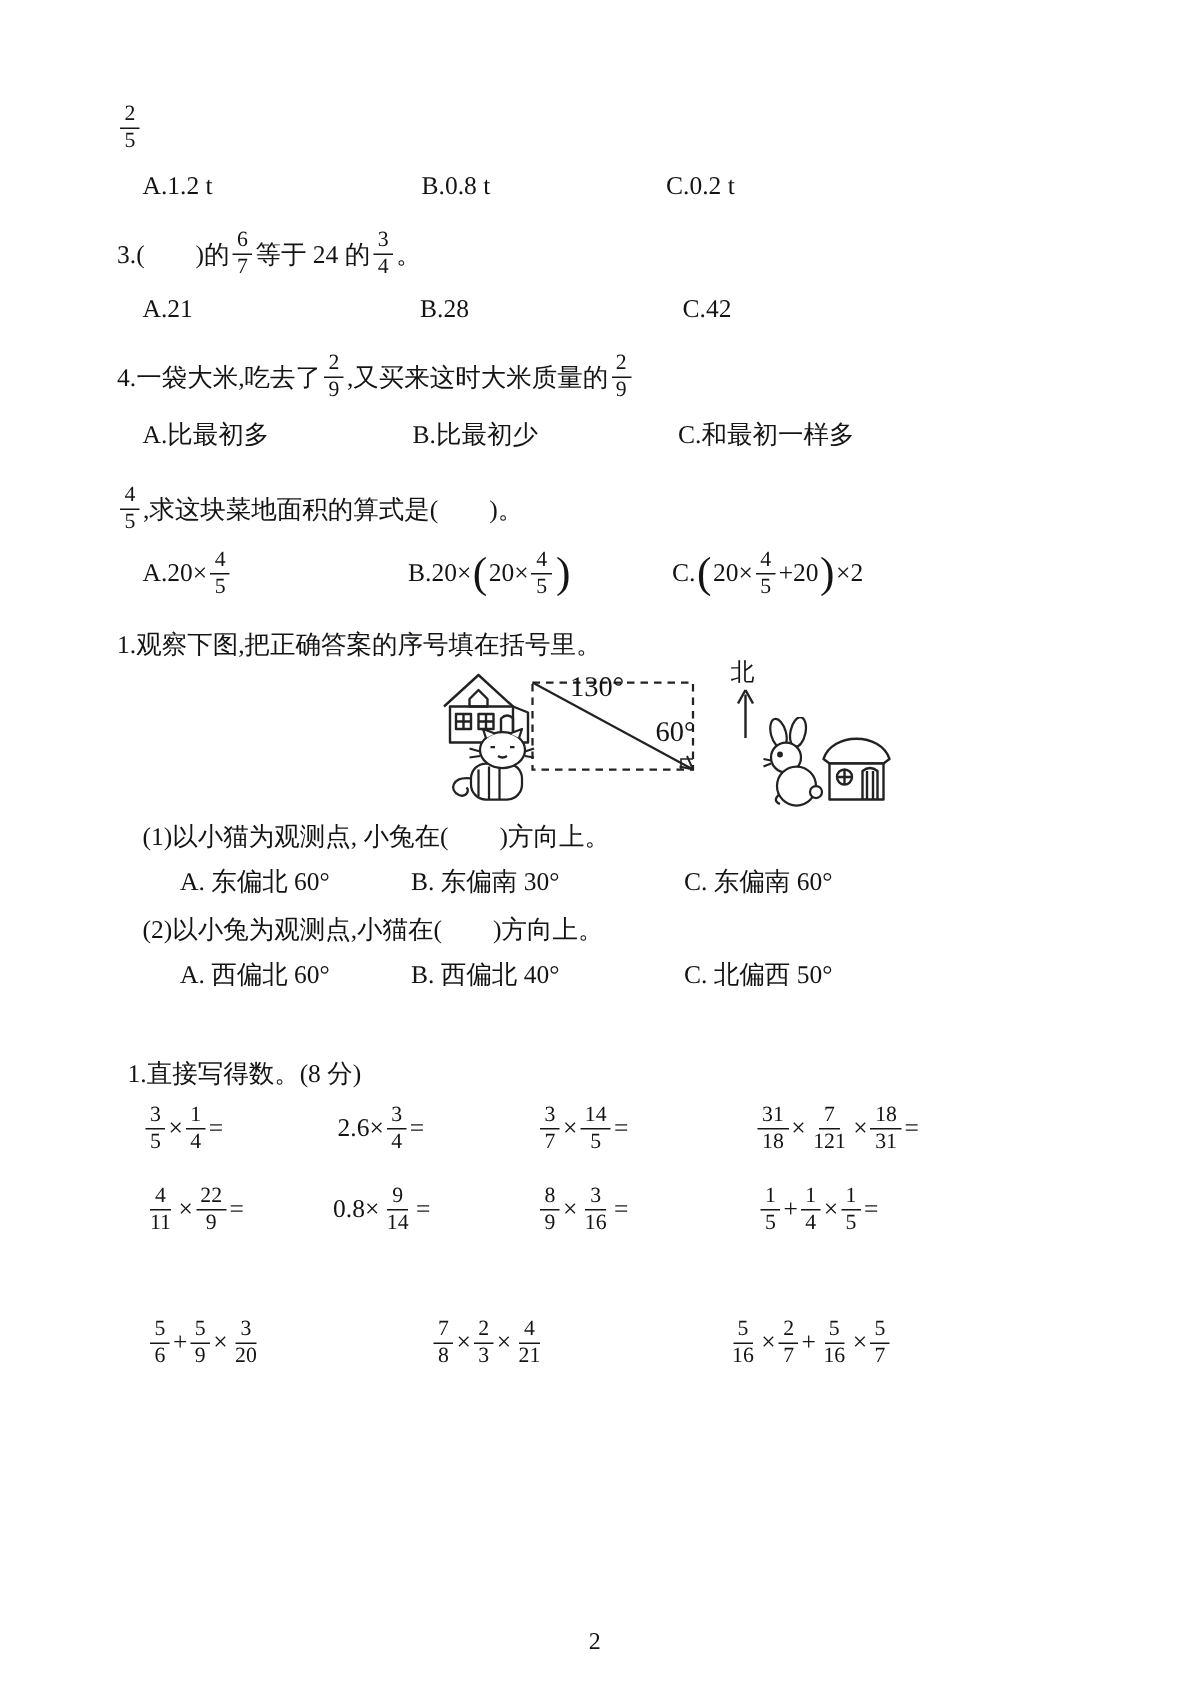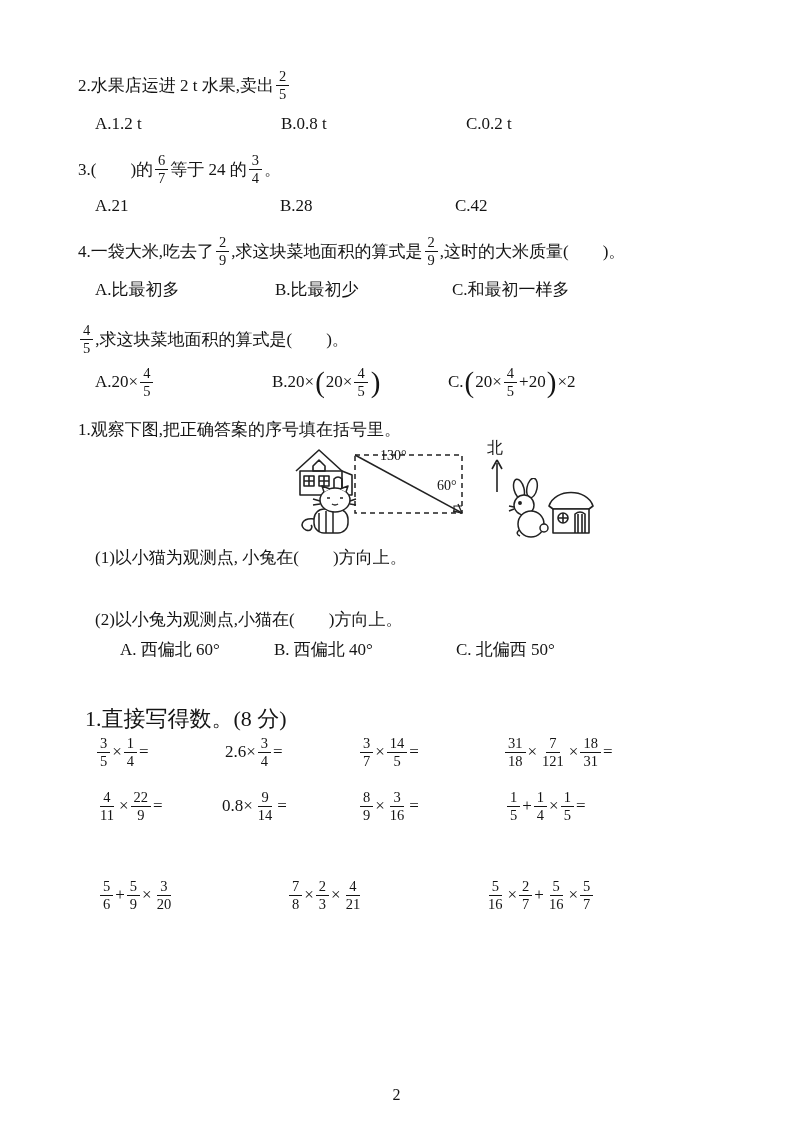--- a/index.html
+++ b/index.html
@@ -35,7 +35,7 @@
 
 <div class="page">
 
-  <div class="abs stem mathline" style="top:63px"><span>2.水果店运进 2 t 水果,卖出</span><span class="frac"><span class="num">2</span><span class="den">5</span></span></div>
+  <div class="abs stem mathline" style="top:63px"><span class="frac"><span class="num">2</span><span class="den">5</span></span></div>
   <div class="optrow" style="top:114px">
     <span class="opt" style="left:95px">A.1.2 t</span>
     <span class="opt" style="left:281px">B.0.8 t</span>

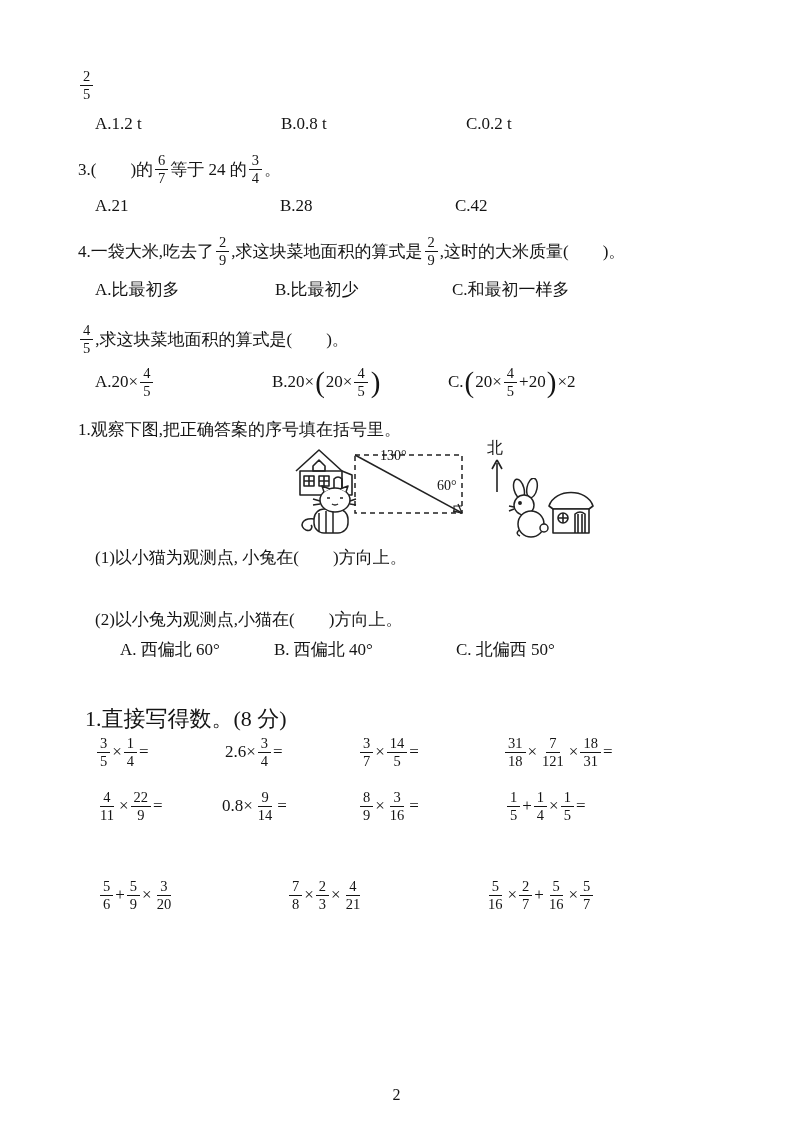--- a/index.html
+++ b/index.html
@@ -39,7 +39,7 @@
   <div class="optrow" style="top:114px">
     <span class="opt" style="left:95px">A.1.2 t</span>
     <span class="opt" style="left:281px">B.0.8 t</span>
-    <span class="opt" style="left:466px">C.0.2 t</span>
+    <span class="opt" style="left:444px">C.0.2 t</span>
   </div>
 
   <div class="abs stem mathline" style="top:147px"><span>3.(　　)的</span><span class="frac"><span class="num">6</span><span class="den">7</span></span><span>等于 24 的</span><span class="frac"><span class="num">3</span><span class="den">4</span></span><span>。</span></div>

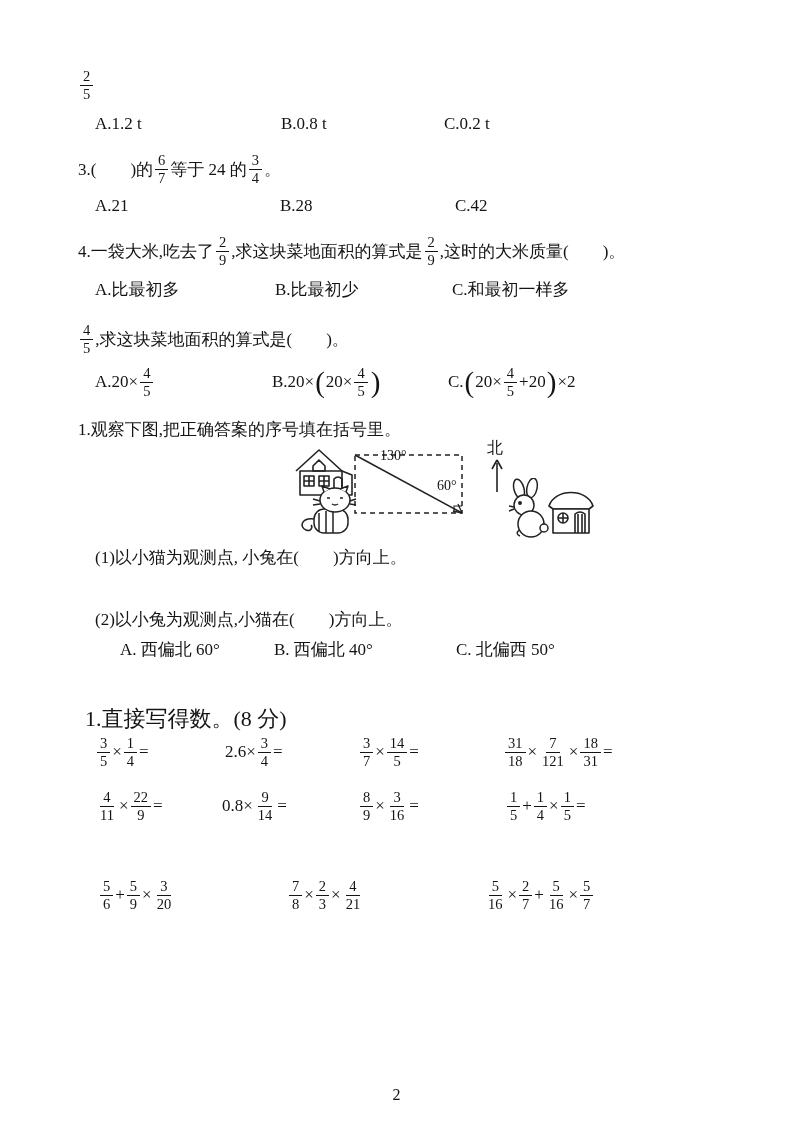--- a/index.html
+++ b/index.html
@@ -49,7 +49,7 @@
     <span class="opt" style="left:455px">C.42</span>
   </div>
 
-  <div class="abs stem mathline" style="top:229px"><span>4.一袋大米,吃去了</span><span class="frac"><span class="num">2</span><span class="den">9</span></span><span>,求这块菜地面积的算式是</span><span class="frac"><span class="num">2</span><span class="den">9</span></span><span>,这时的大米质量(　　)。</span></div>
+  <div class="abs stem mathline" style="top:229px"><span>4.一袋大米,吃去了</span><span class="frac"><span class="num">2</span><span class="den">9</span></span><span>,又买来这时大米质量的</span><span class="frac"><span class="num">2</span><span class="den">9</span></span><span>,这时的大米质量(　　)。</span></div>
   <div class="optrow" style="top:278px">
     <span class="opt" style="left:95px">A.比最初多</span>
     <span class="opt" style="left:275px">B.比最初少</span>

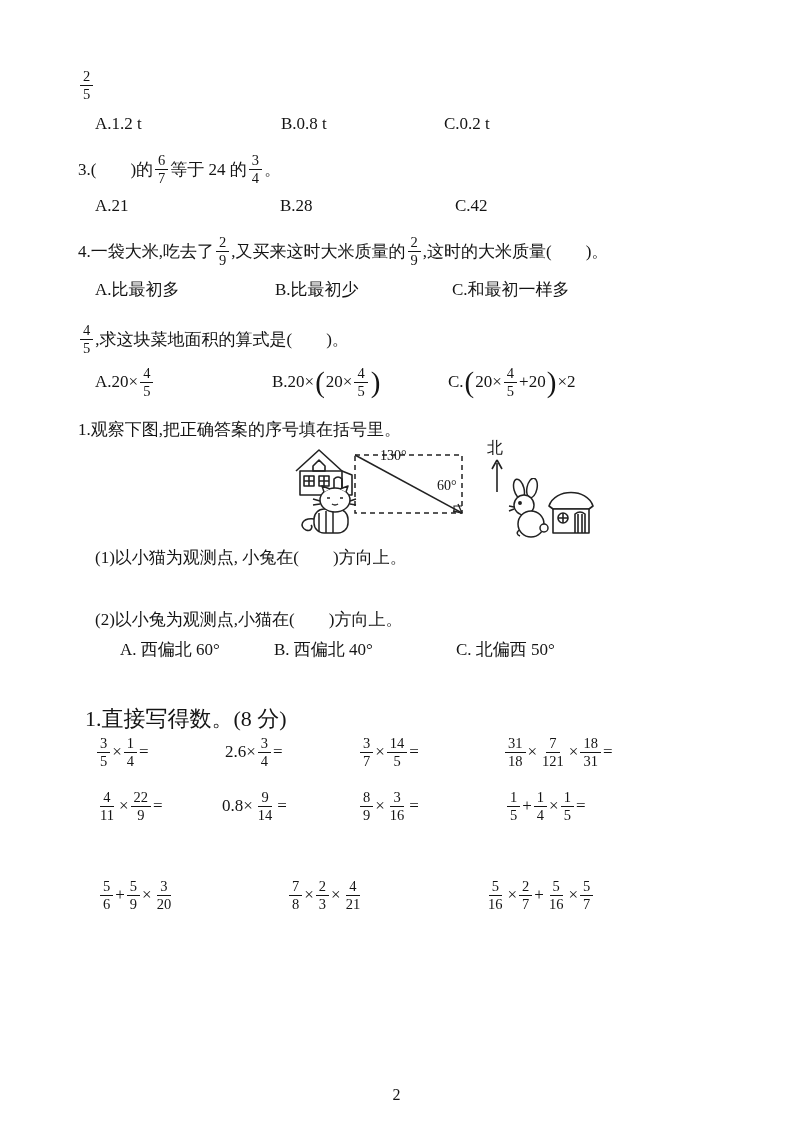--- a/index.html
+++ b/index.html
@@ -49,7 +49,7 @@
     <span class="opt" style="left:455px">C.42</span>
   </div>
 
-  <div class="abs stem mathline" style="top:229px"><span>4.一袋大米,吃去了</span><span class="frac"><span class="num">2</span><span class="den">9</span></span><span>,又买来这时大米质量的</span><span class="frac"><span class="num">2</span><span class="den">9</span></span><span>,这时的大米质量(　　)。</span></div>
+  <div class="abs stem mathline" style="top:229px"><span>4.一袋大米,吃去了</span><span class="frac"><span class="num">2</span><span class="den">9</span></span><span>,又买来这时大米质量的</span><span class="frac"><span class="num">2</span><span class="den">9</span></span></div>
   <div class="optrow" style="top:278px">
     <span class="opt" style="left:95px">A.比最初多</span>
     <span class="opt" style="left:275px">B.比最初少</span>

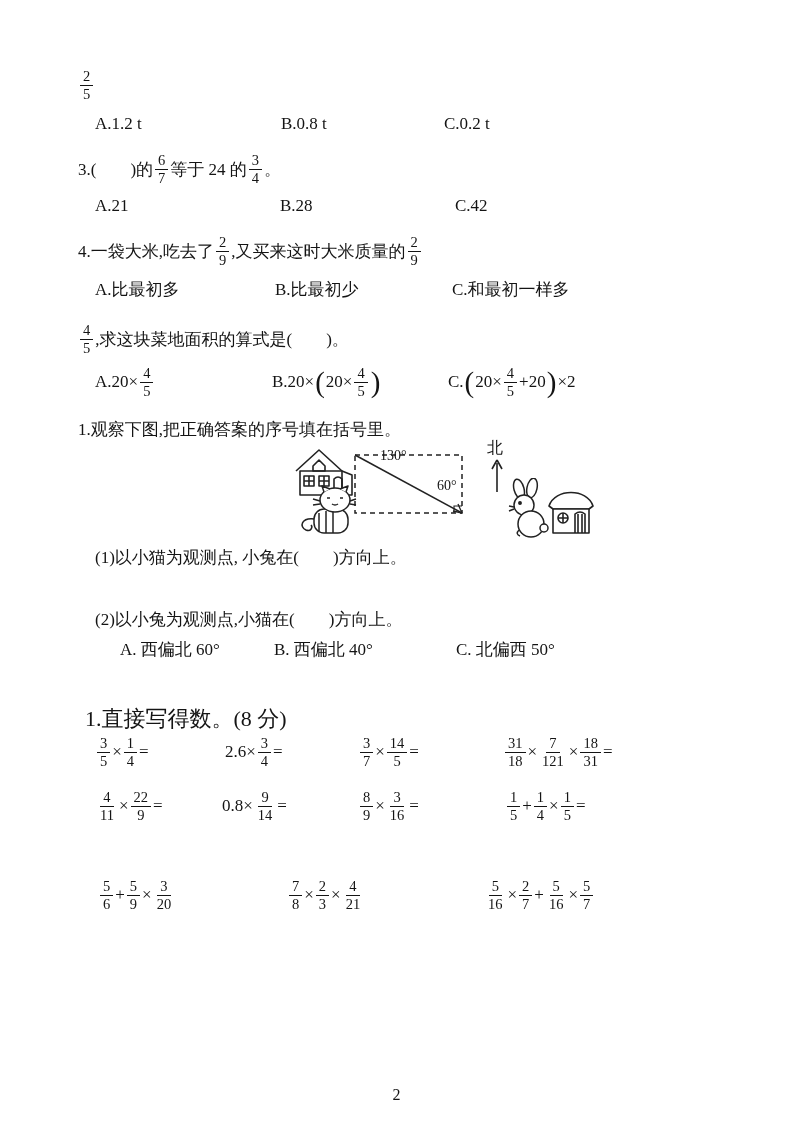--- a/index.html
+++ b/index.html
@@ -25,7 +25,7 @@
   .sec-title{font-weight:bold;font-size:17.5px;}
   .part-title{font-size:22px;}
   .diagram{position:absolute;left:0;top:440px;width:793px;height:100px;}
-  .diagram .lbl{position:absolute;font-size:14px;white-space:pre;}
+  .diagram .lbl{position:absolute;font-size:19px;white-space:pre;}
   .north-label{position:absolute;font-size:16px;}
   .pagenum{position:absolute;left:0;right:0;text-align:center;font-size:16px;}
   svg{display:block;}

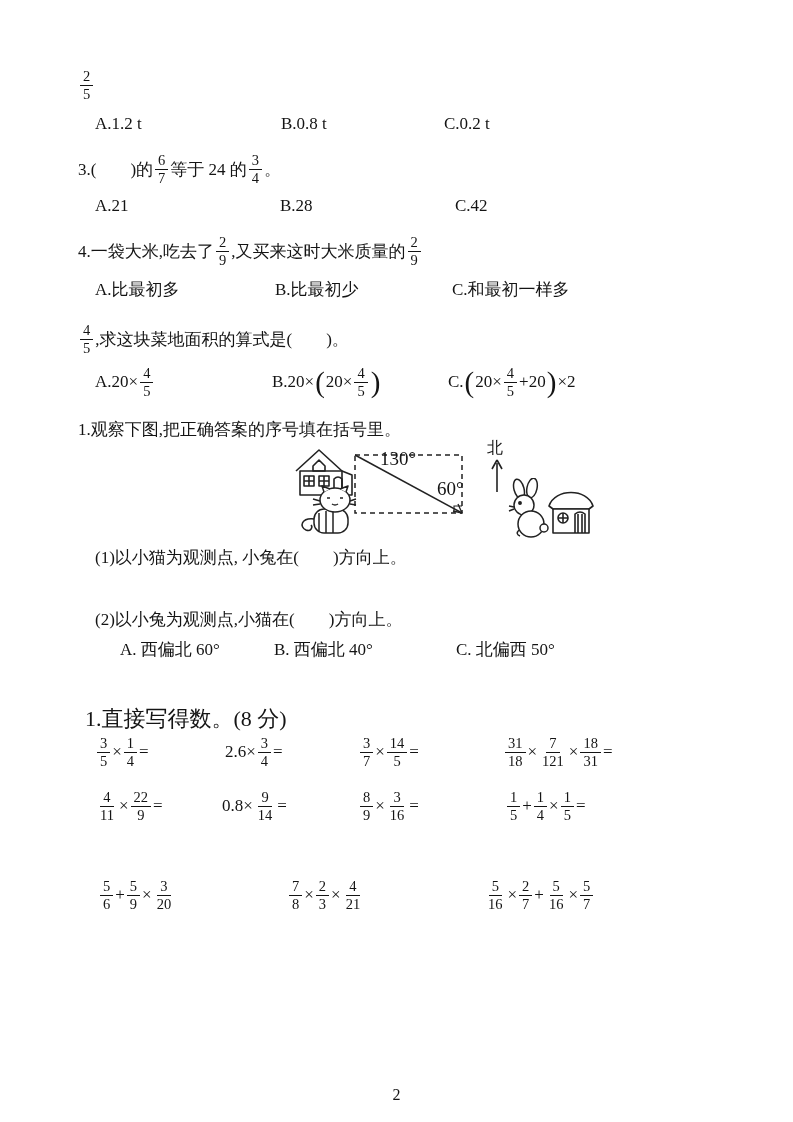--- a/index.html
+++ b/index.html
@@ -138,6 +138,11 @@
   </div>
 
   <div class="abs stem indent1" style="top:546px">(1)以小猫为观测点, 小兔在(　　)方向上。</div>
+  <div class="optrow" style="top:576px">
+    <span class="opt" style="left:120px">A. 东偏北 60°</span>
+    <span class="opt" style="left:274px">B. 东偏南 30°</span>
+    <span class="opt" style="left:456px">C. 东偏南 60°</span>
+  </div>
 
   <div class="abs stem indent1" style="top:608px">(2)以小兔为观测点,小猫在(　　)方向上。</div>
   <div class="optrow" style="top:638px">

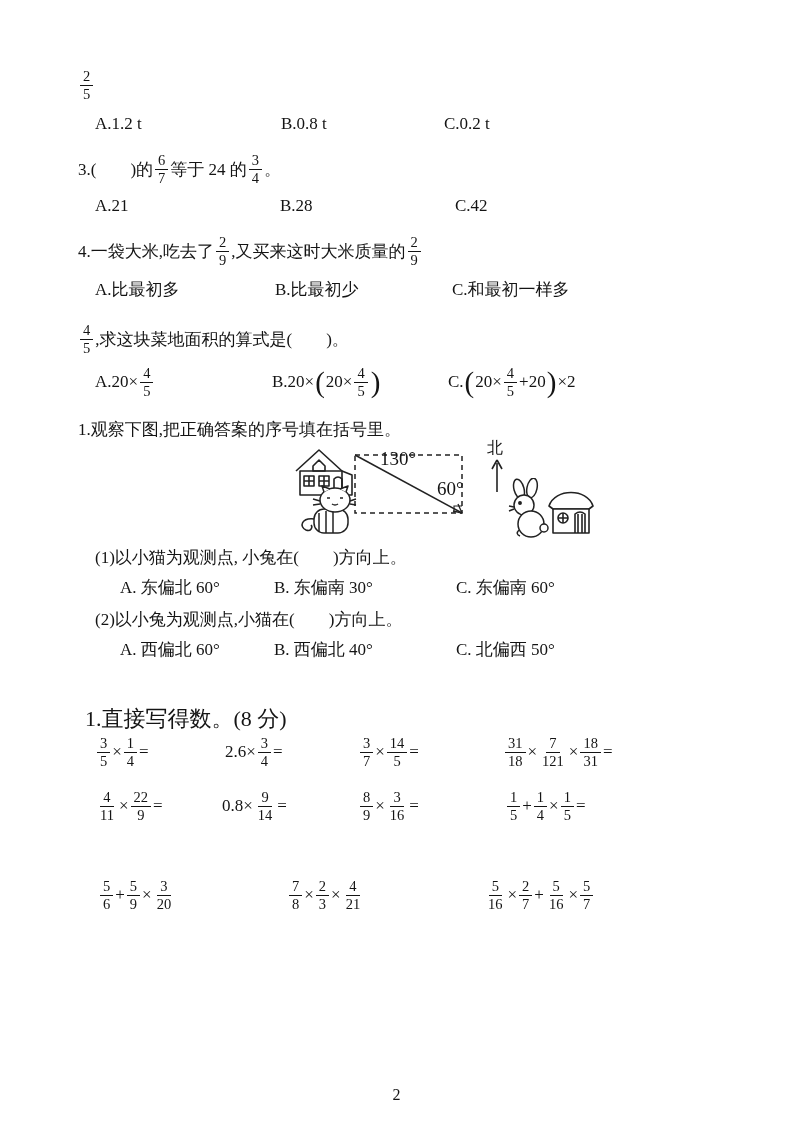--- a/index.html
+++ b/index.html
@@ -23,7 +23,7 @@
   .frac .den{padding:0 3px;}
   .bigparen{font-size:29px;font-weight:400;line-height:1;margin:0 1px;}
   .sec-title{font-weight:bold;font-size:17.5px;}
-  .part-title{font-size:22px;}
+  .part-title{font-size:17px;}
   .diagram{position:absolute;left:0;top:440px;width:793px;height:100px;}
   .diagram .lbl{position:absolute;font-size:19px;white-space:pre;}
   .north-label{position:absolute;font-size:16px;}

